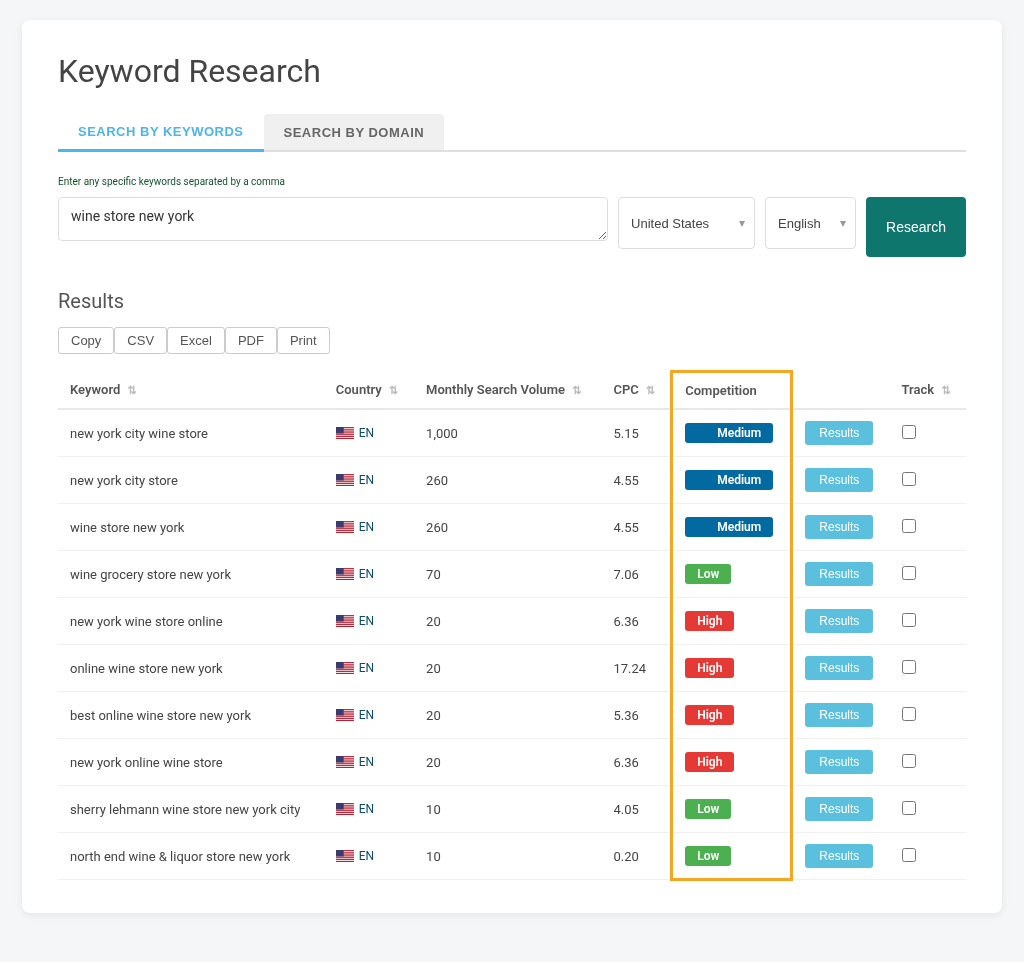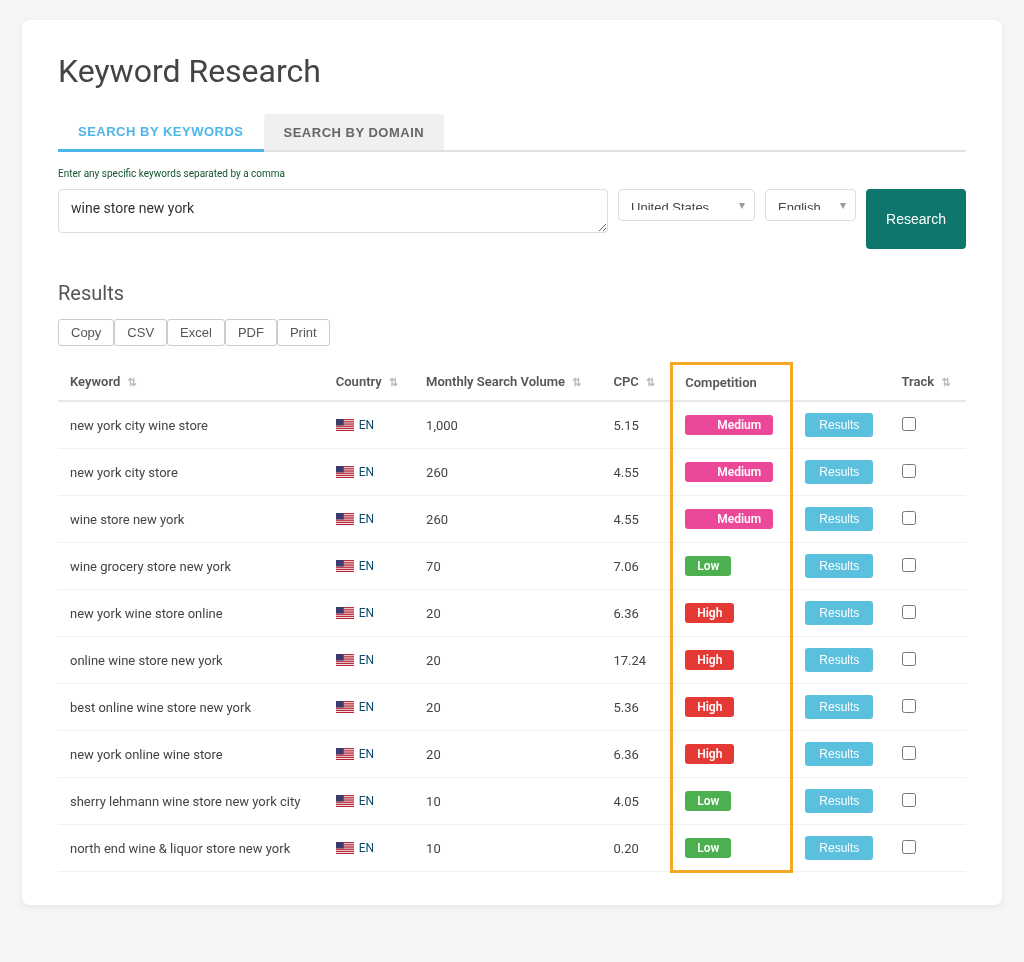--- a/index.html
+++ b/index.html
@@ -26,7 +26,7 @@
     .tabs {
       display: flex;
       border-bottom: 2px solid #e0e0e0;
-      margin-bottom: 16px;
+      margin-bottom: 24px;
     }
     .tab {
       padding: 10px 20px;

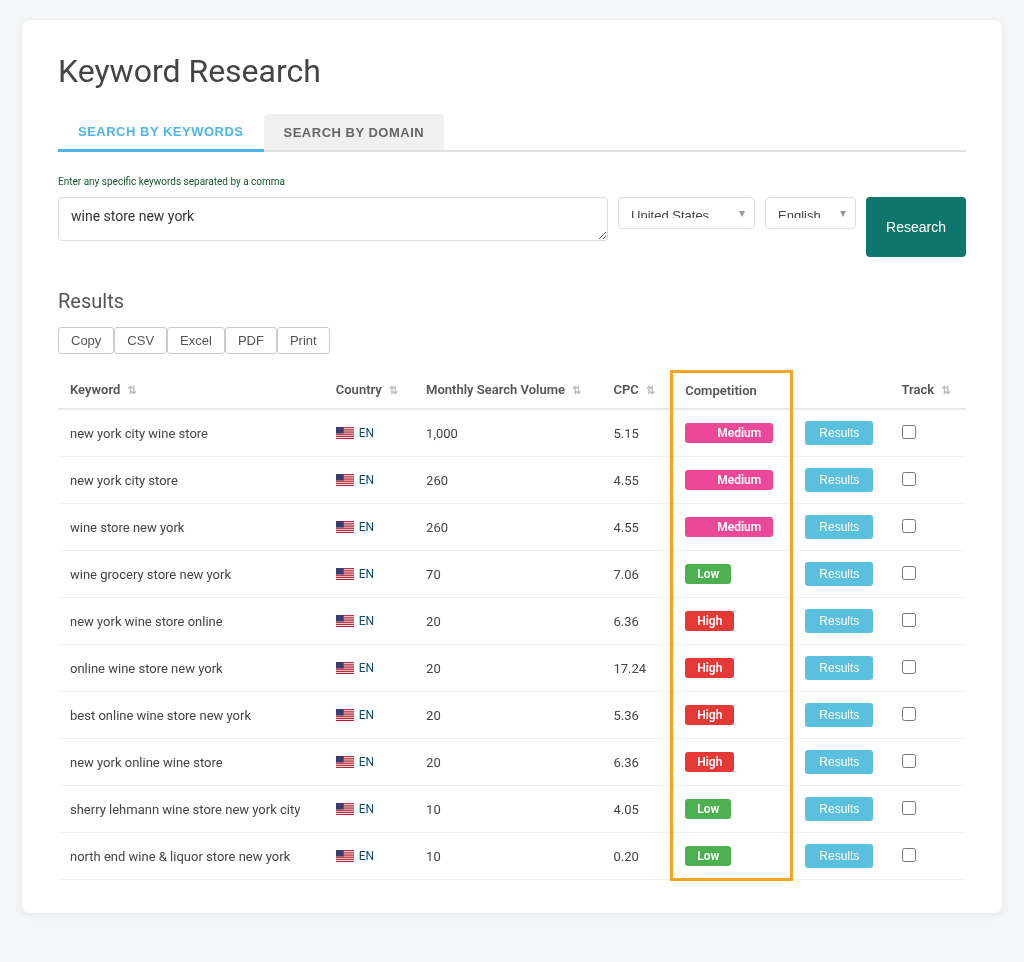--- a/index.html
+++ b/index.html
@@ -84,7 +84,7 @@
       color: #444;
       background: #fff;
       cursor: pointer;
-      height: 32px;
+      height: 52px;
     }
     .select-wrap::after {
       content: '▾';

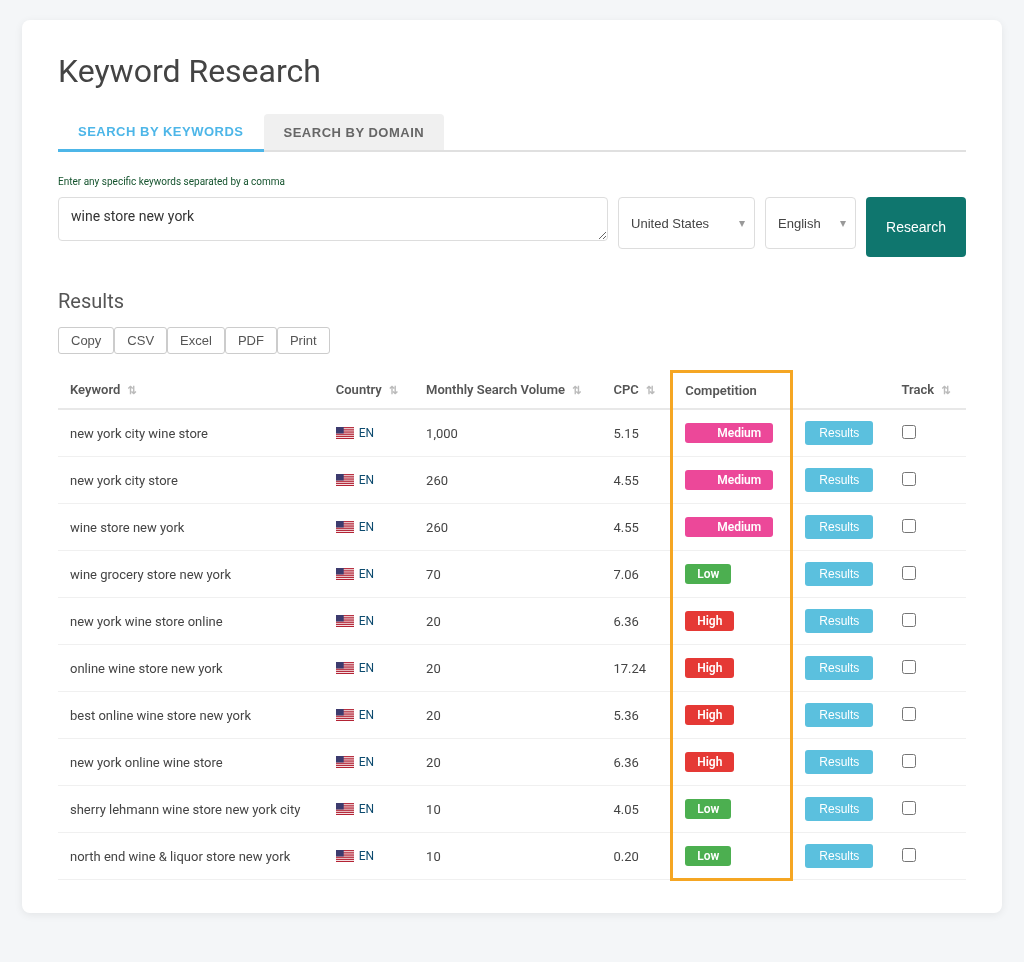--- a/index.html
+++ b/index.html
@@ -167,7 +167,7 @@
       font-weight: 600;
       color: #fff;
     }
-    .badge-medium { background: #ec4899; padding-left: 32px; }
+    .badge-medium { background: #0369a1; padding-left: 32px; }
     .badge-low { background: #4caf50; }
     .badge-high { background: #e53935; }
     .btn-results {

